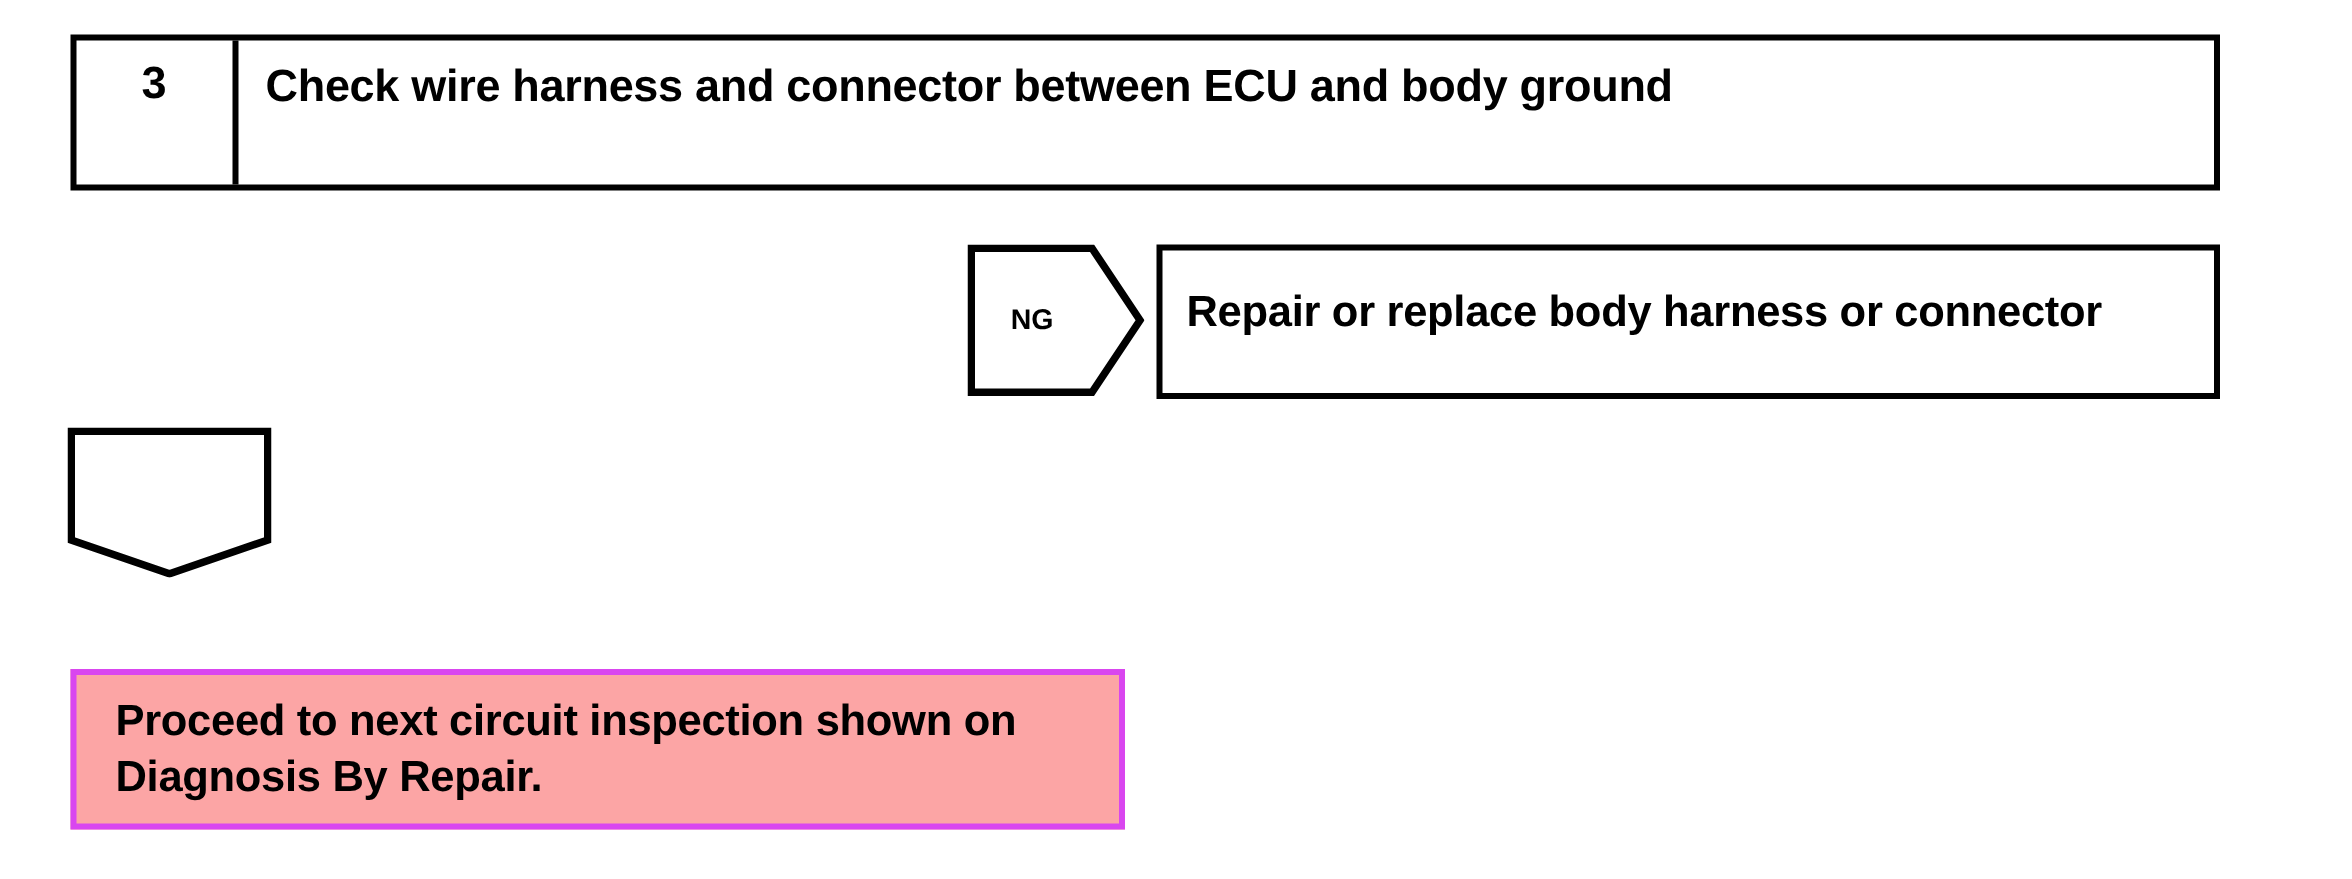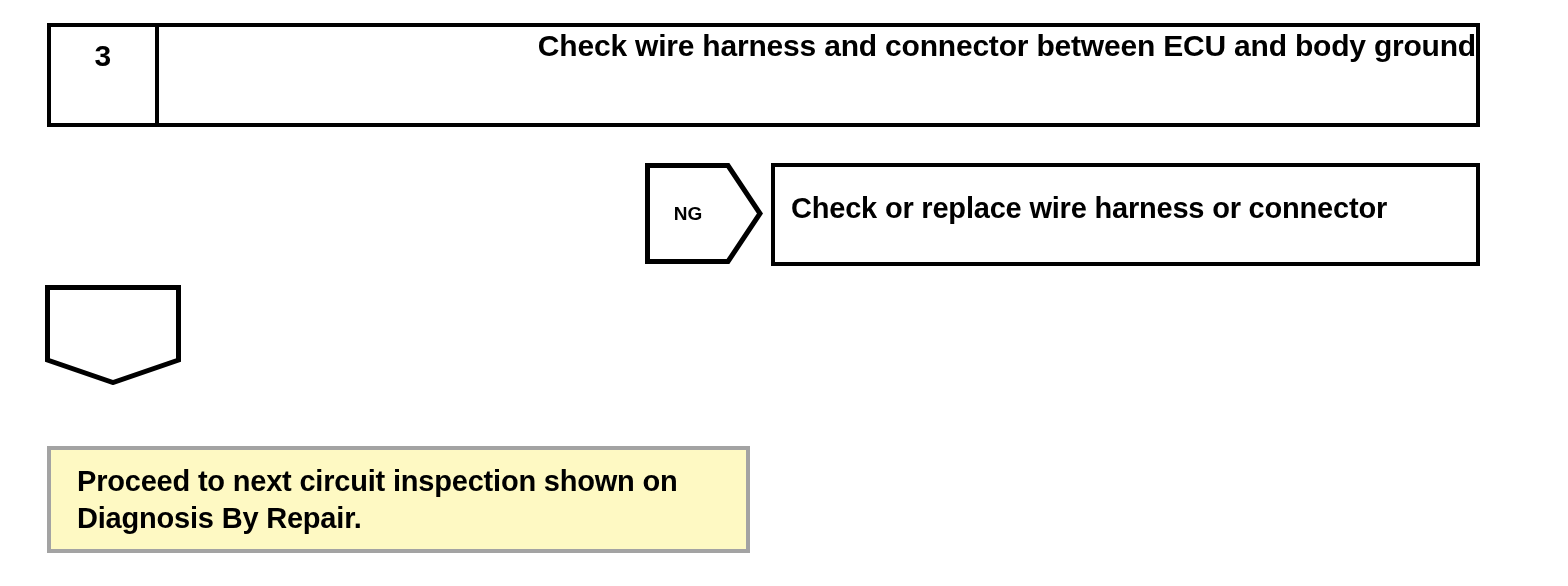--- a/index.html
+++ b/index.html
@@ -53,9 +53,8 @@
   }
   .step-title-cell {
     flex: 1;
-    padding: 3px 0 0 18px;
+    padding: 15px 0 0 18px;
     box-sizing: border-box;
-    text-align: right;
   }
   .step-title {
     font-size: 30px;

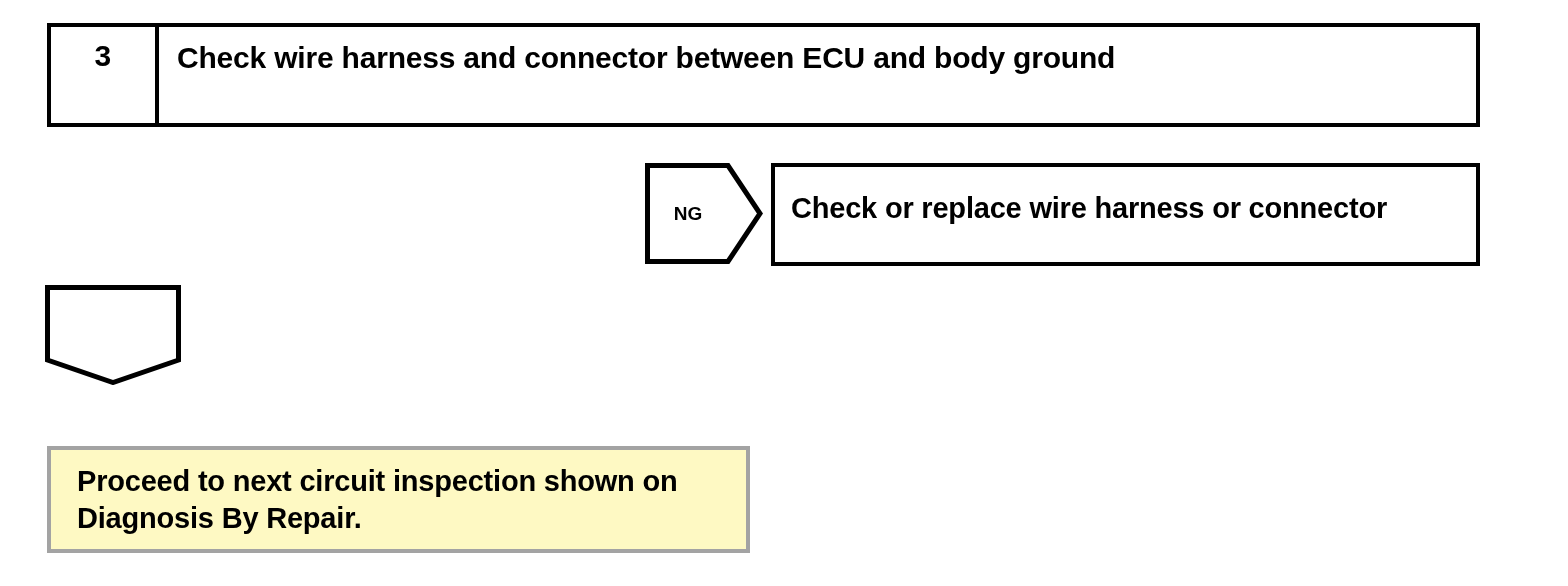--- a/index.html
+++ b/index.html
@@ -174,7 +174,7 @@
   </div>
 
   <div class="result-box">
-    <span class="result-text">Check or replace wire harness or connector</span>
+    <span class="result-text">Repair or replace body harness or connector</span>
   </div>
 
   <div class="branch-ok">

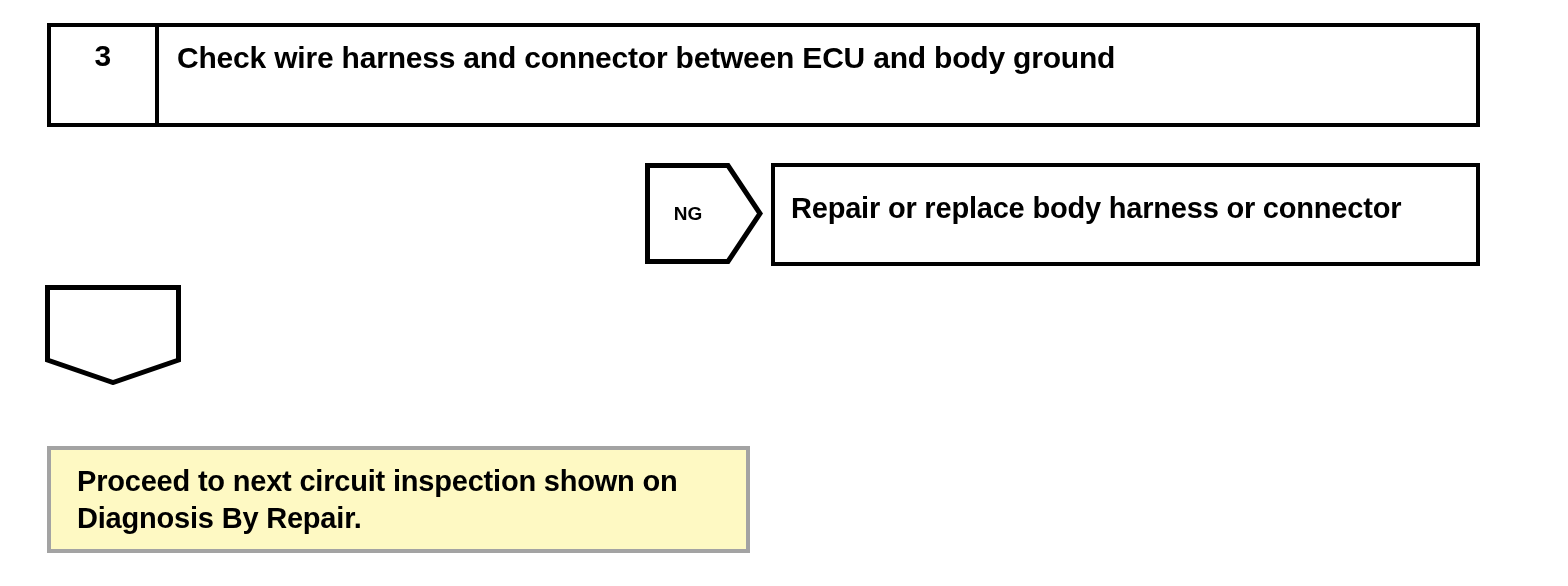--- a/index.html
+++ b/index.html
@@ -139,9 +139,9 @@
     top: 446px;
     width: 703px;
     height: 107px;
-    border: 4px solid #a3a3a3;
+    border: 4px solid #d946ef;
     box-sizing: border-box;
-    background: #fef9c3;
+    background: #fca5a5;
     padding: 13px 0 0 26px;
   }
   .final-line {

